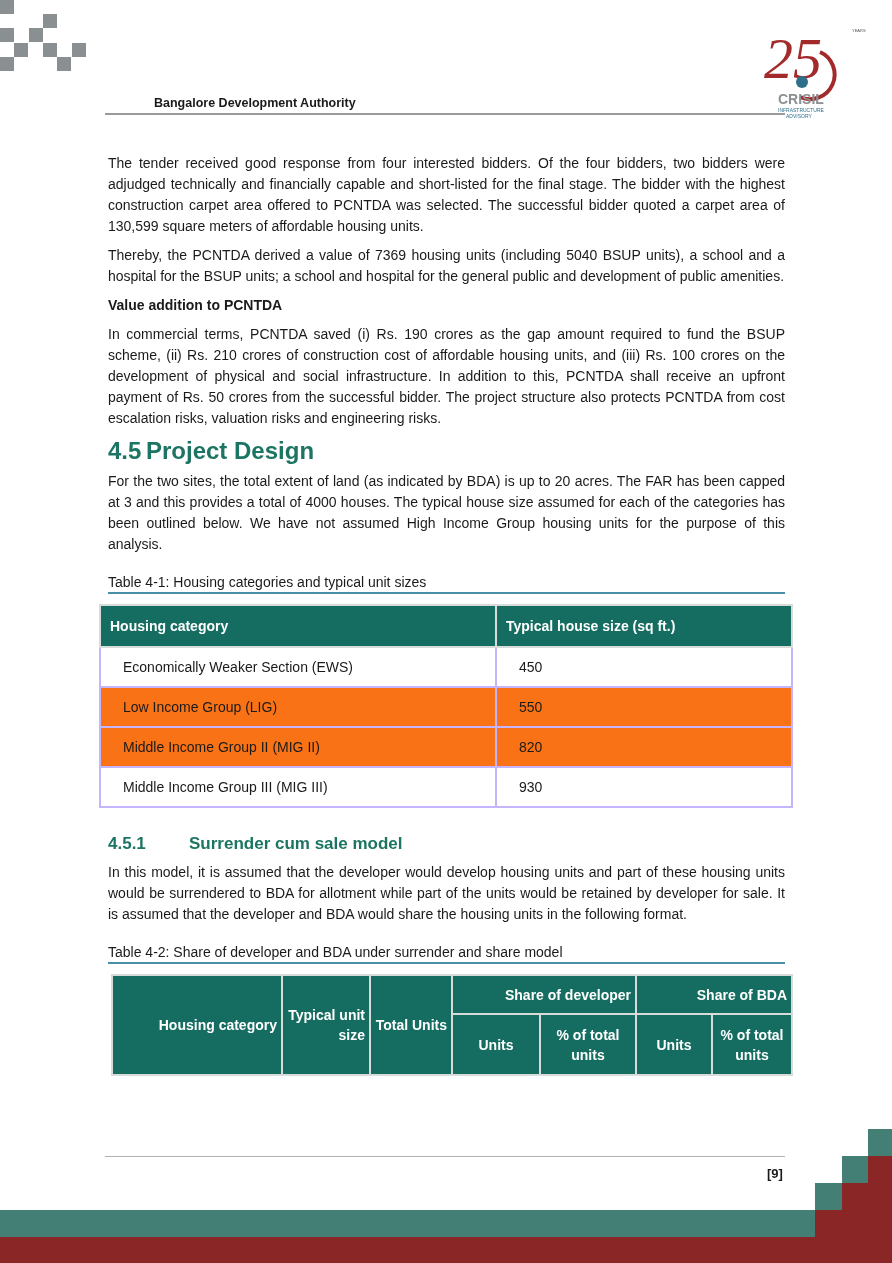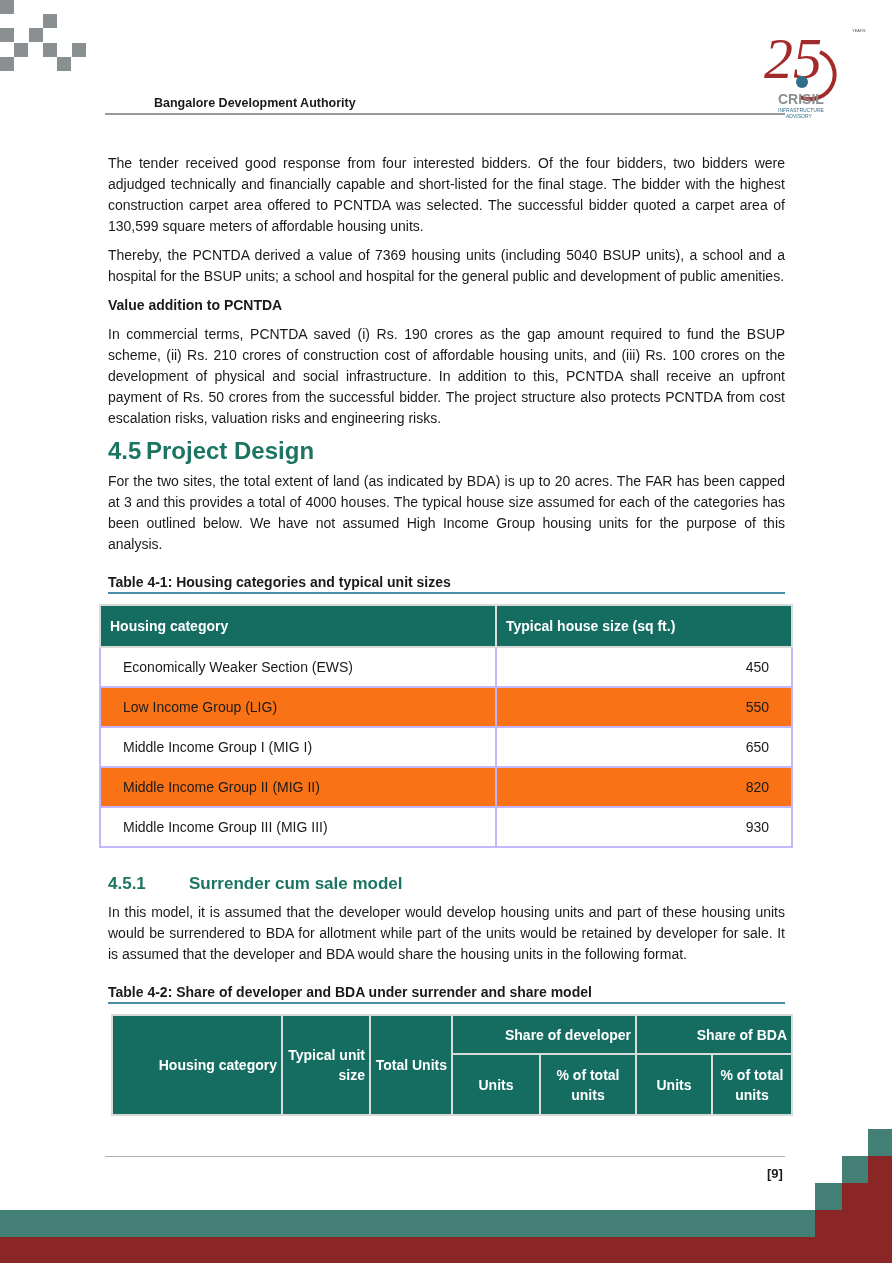--- a/index.html
+++ b/index.html
@@ -23,7 +23,7 @@
   h2 .num { display: inline-block; width: 38px; }
   h3 { font-size: 17px; font-weight: bold; color: #1b7562; margin: 14px 0 6px 0; line-height: 24px; }
   h3 .num { display: inline-block; width: 81px; }
-  .caption { font-size: 14px; font-weight: bold; padding-bottom: 1px; border-bottom: 2px solid #4a8fa8; margin: 18px 0 10px 0; line-height: 18px; }
+  .caption { font-size: 14px; font-weight: normal; padding-bottom: 1px; border-bottom: 2px solid #4a8fa8; margin: 18px 0 10px 0; line-height: 18px; }
   table { border-collapse: collapse; font-size: 14px; }
   .t1 { width: 694px; margin-left: -9px; }
   .t1 th { background: #146d60; color: #fff; text-align: left; font-weight: bold; height: 40px; padding: 0 9px; border: 2px solid #d8dcd8; }

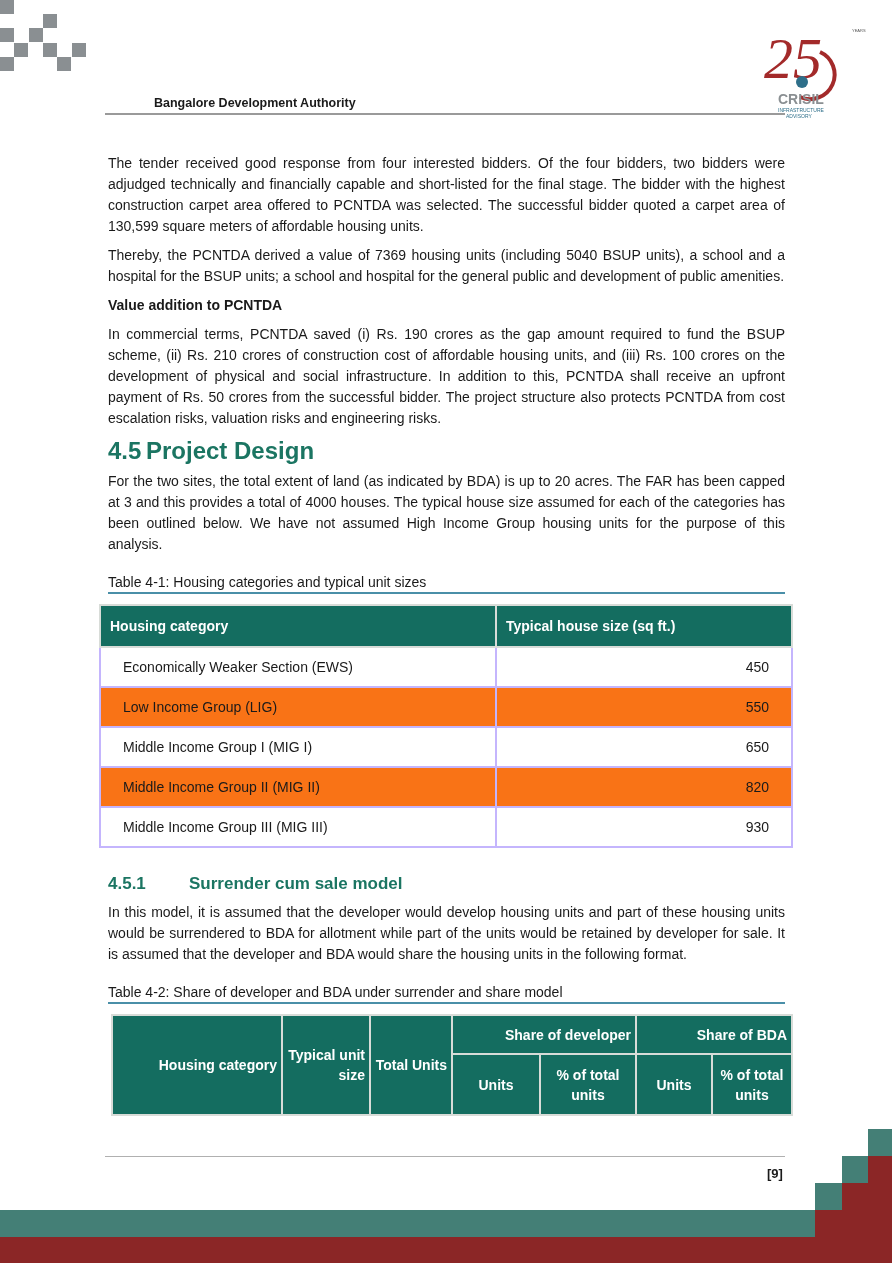--- a/index.html
+++ b/index.html
@@ -28,7 +28,7 @@
   .t1 { width: 694px; margin-left: -9px; }
   .t1 th { background: #146d60; color: #fff; text-align: left; font-weight: bold; height: 40px; padding: 0 9px; border: 2px solid #d8dcd8; }
   .t1 td { height: 38px; padding: 0 22px; border: 2px solid #c4b5fd; }
-  .t1 td.num { text-align: right; }
+  .t1 td.num { }
   .t1 tr.alt td { background: #f97316; }
   .t2 { width: 682px; margin-left: 3px; }
   .t2 th { background: #146d60; color: #fff; font-weight: bold; text-align: center; border: 2px solid #d8dcd8; line-height: 20px; padding: 0 4px; }

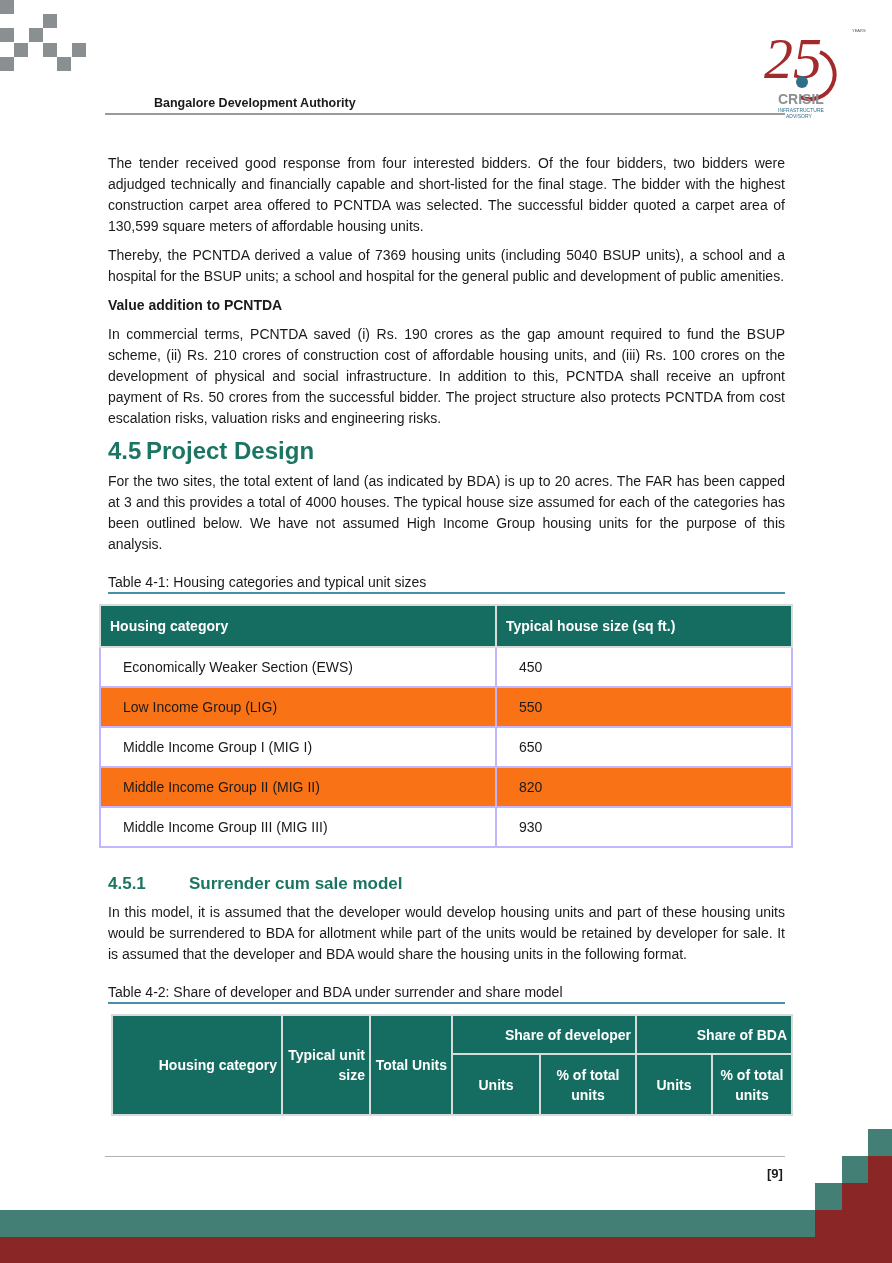--- a/index.html
+++ b/index.html
@@ -96,10 +96,6 @@
         <td>Low Income Group (LIG)</td>
         <td class="num">550</td>
       </tr>
-      <tr>
-        <td>Middle Income Group I (MIG I)</td>
-        <td class="num">650</td>
-      </tr>
       <tr class="alt">
         <td>Middle Income Group II (MIG II)</td>
         <td class="num">820</td>

